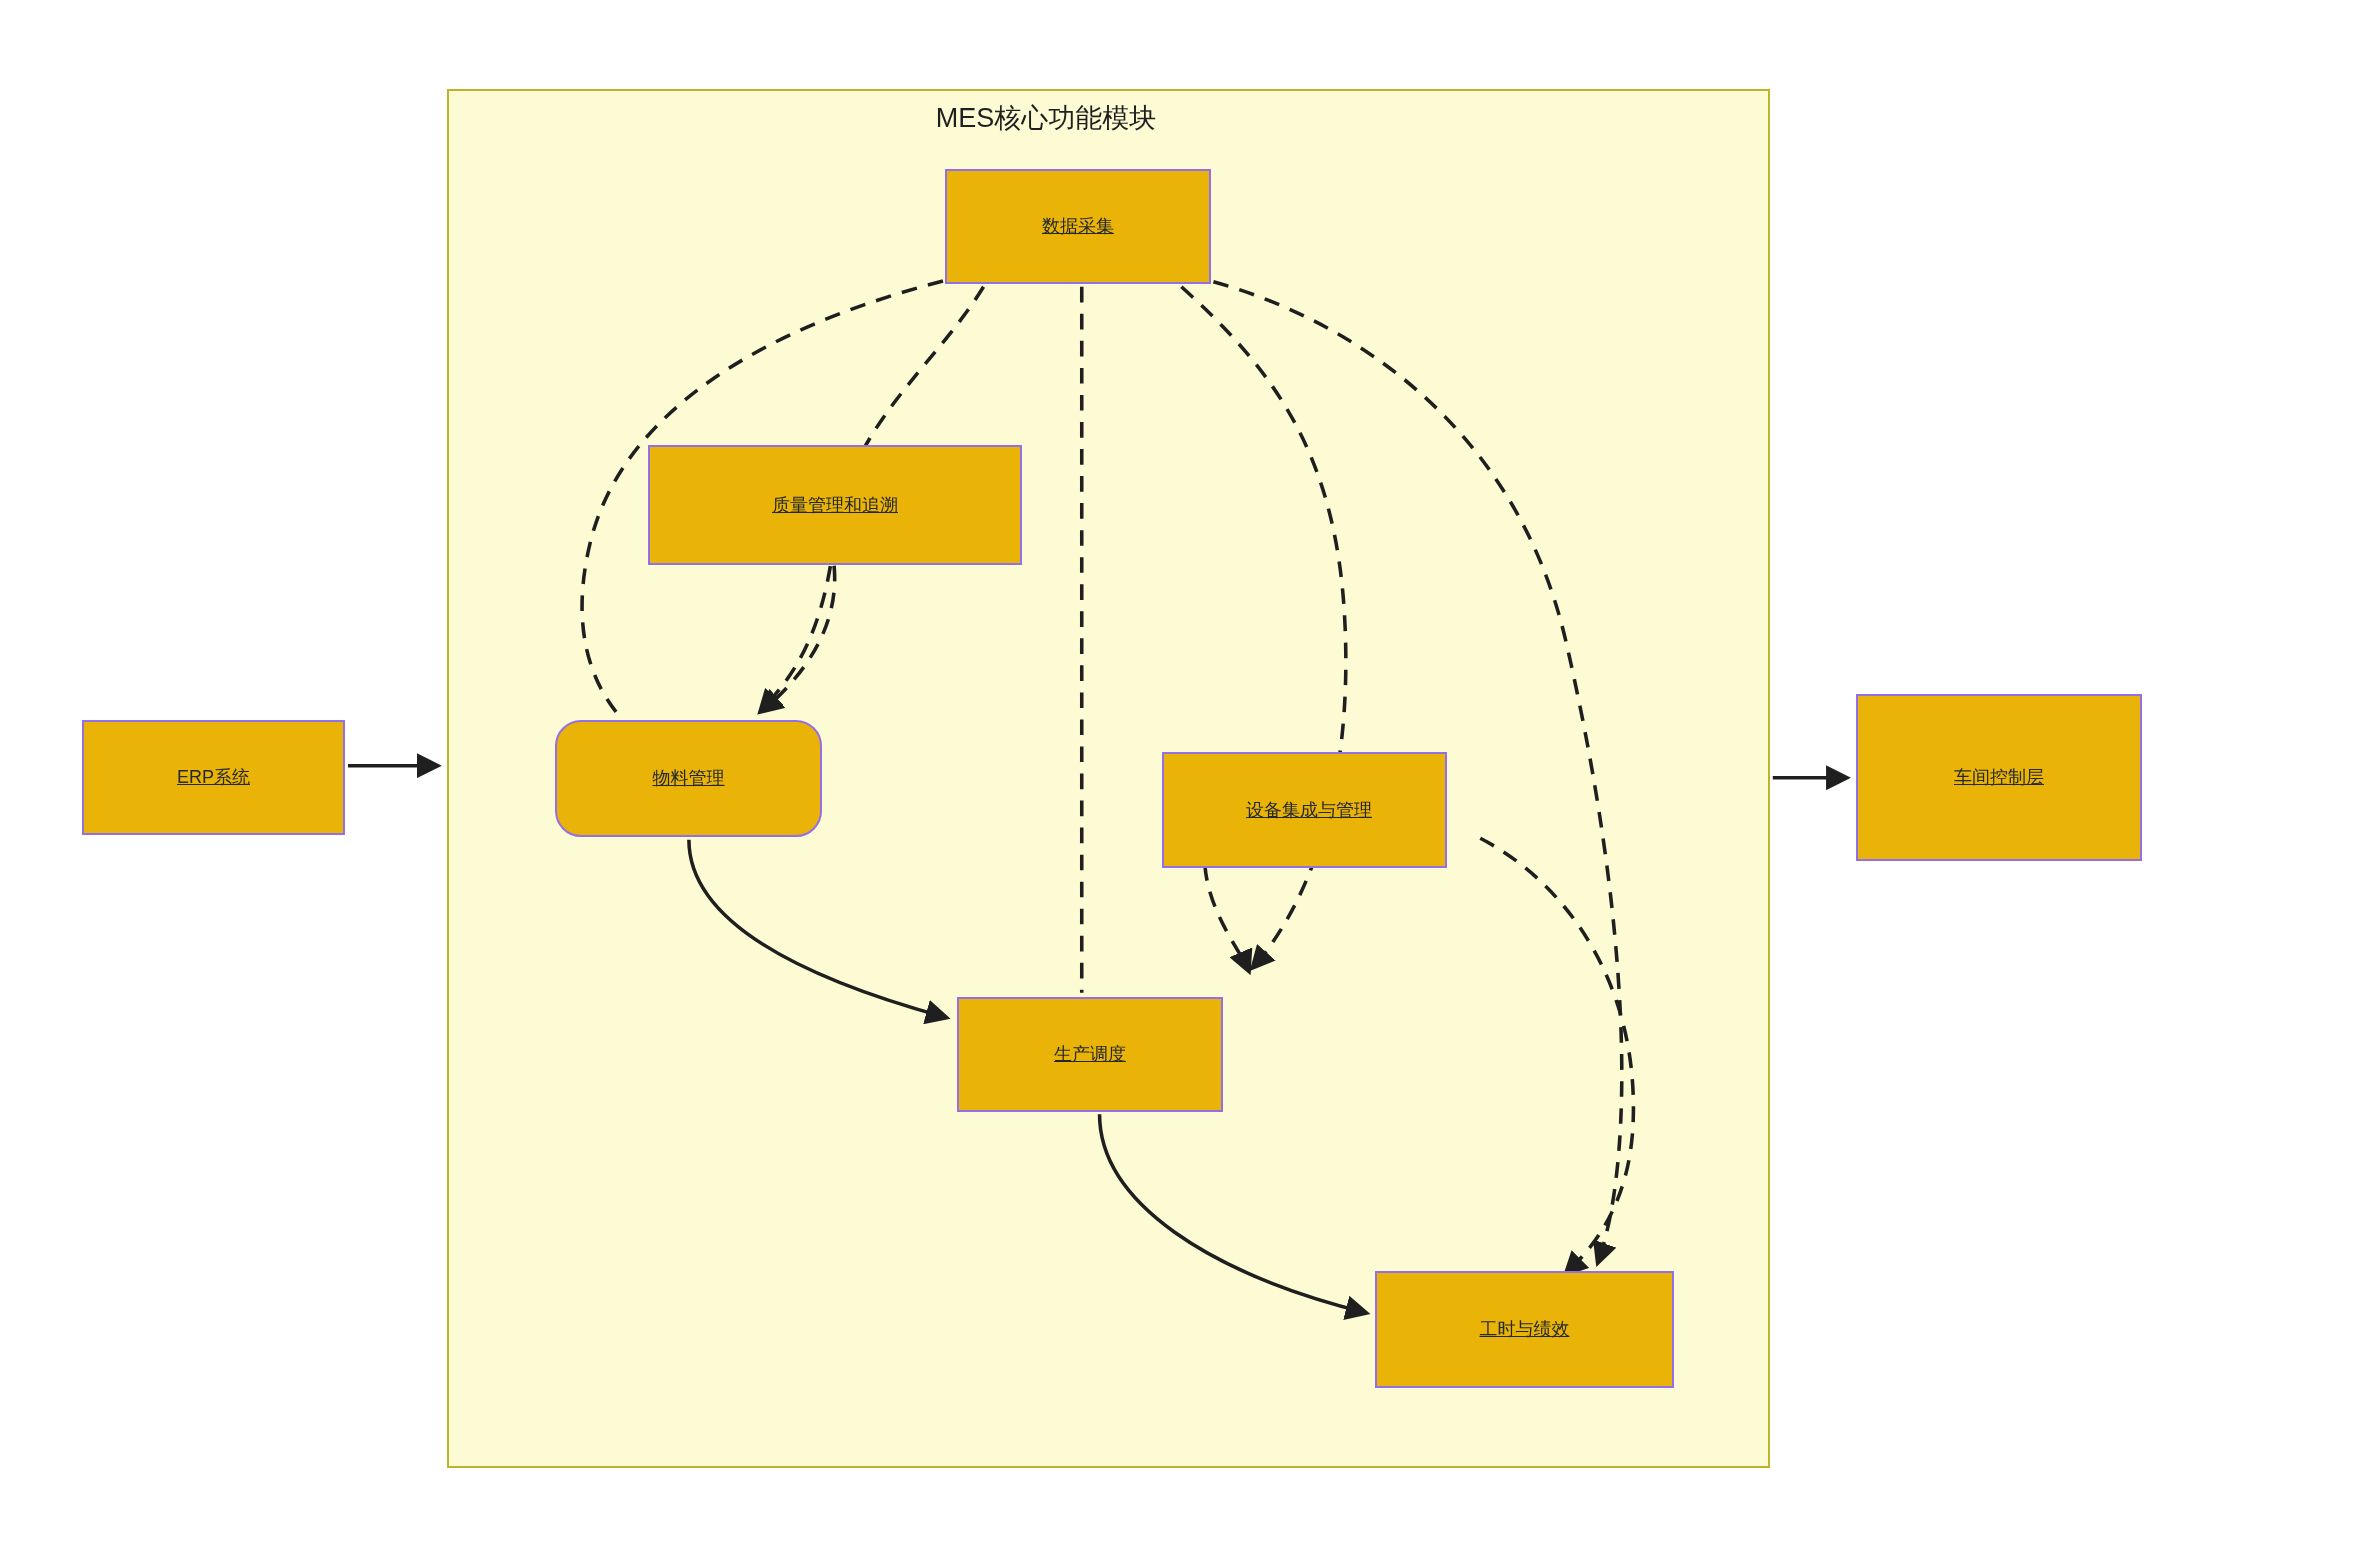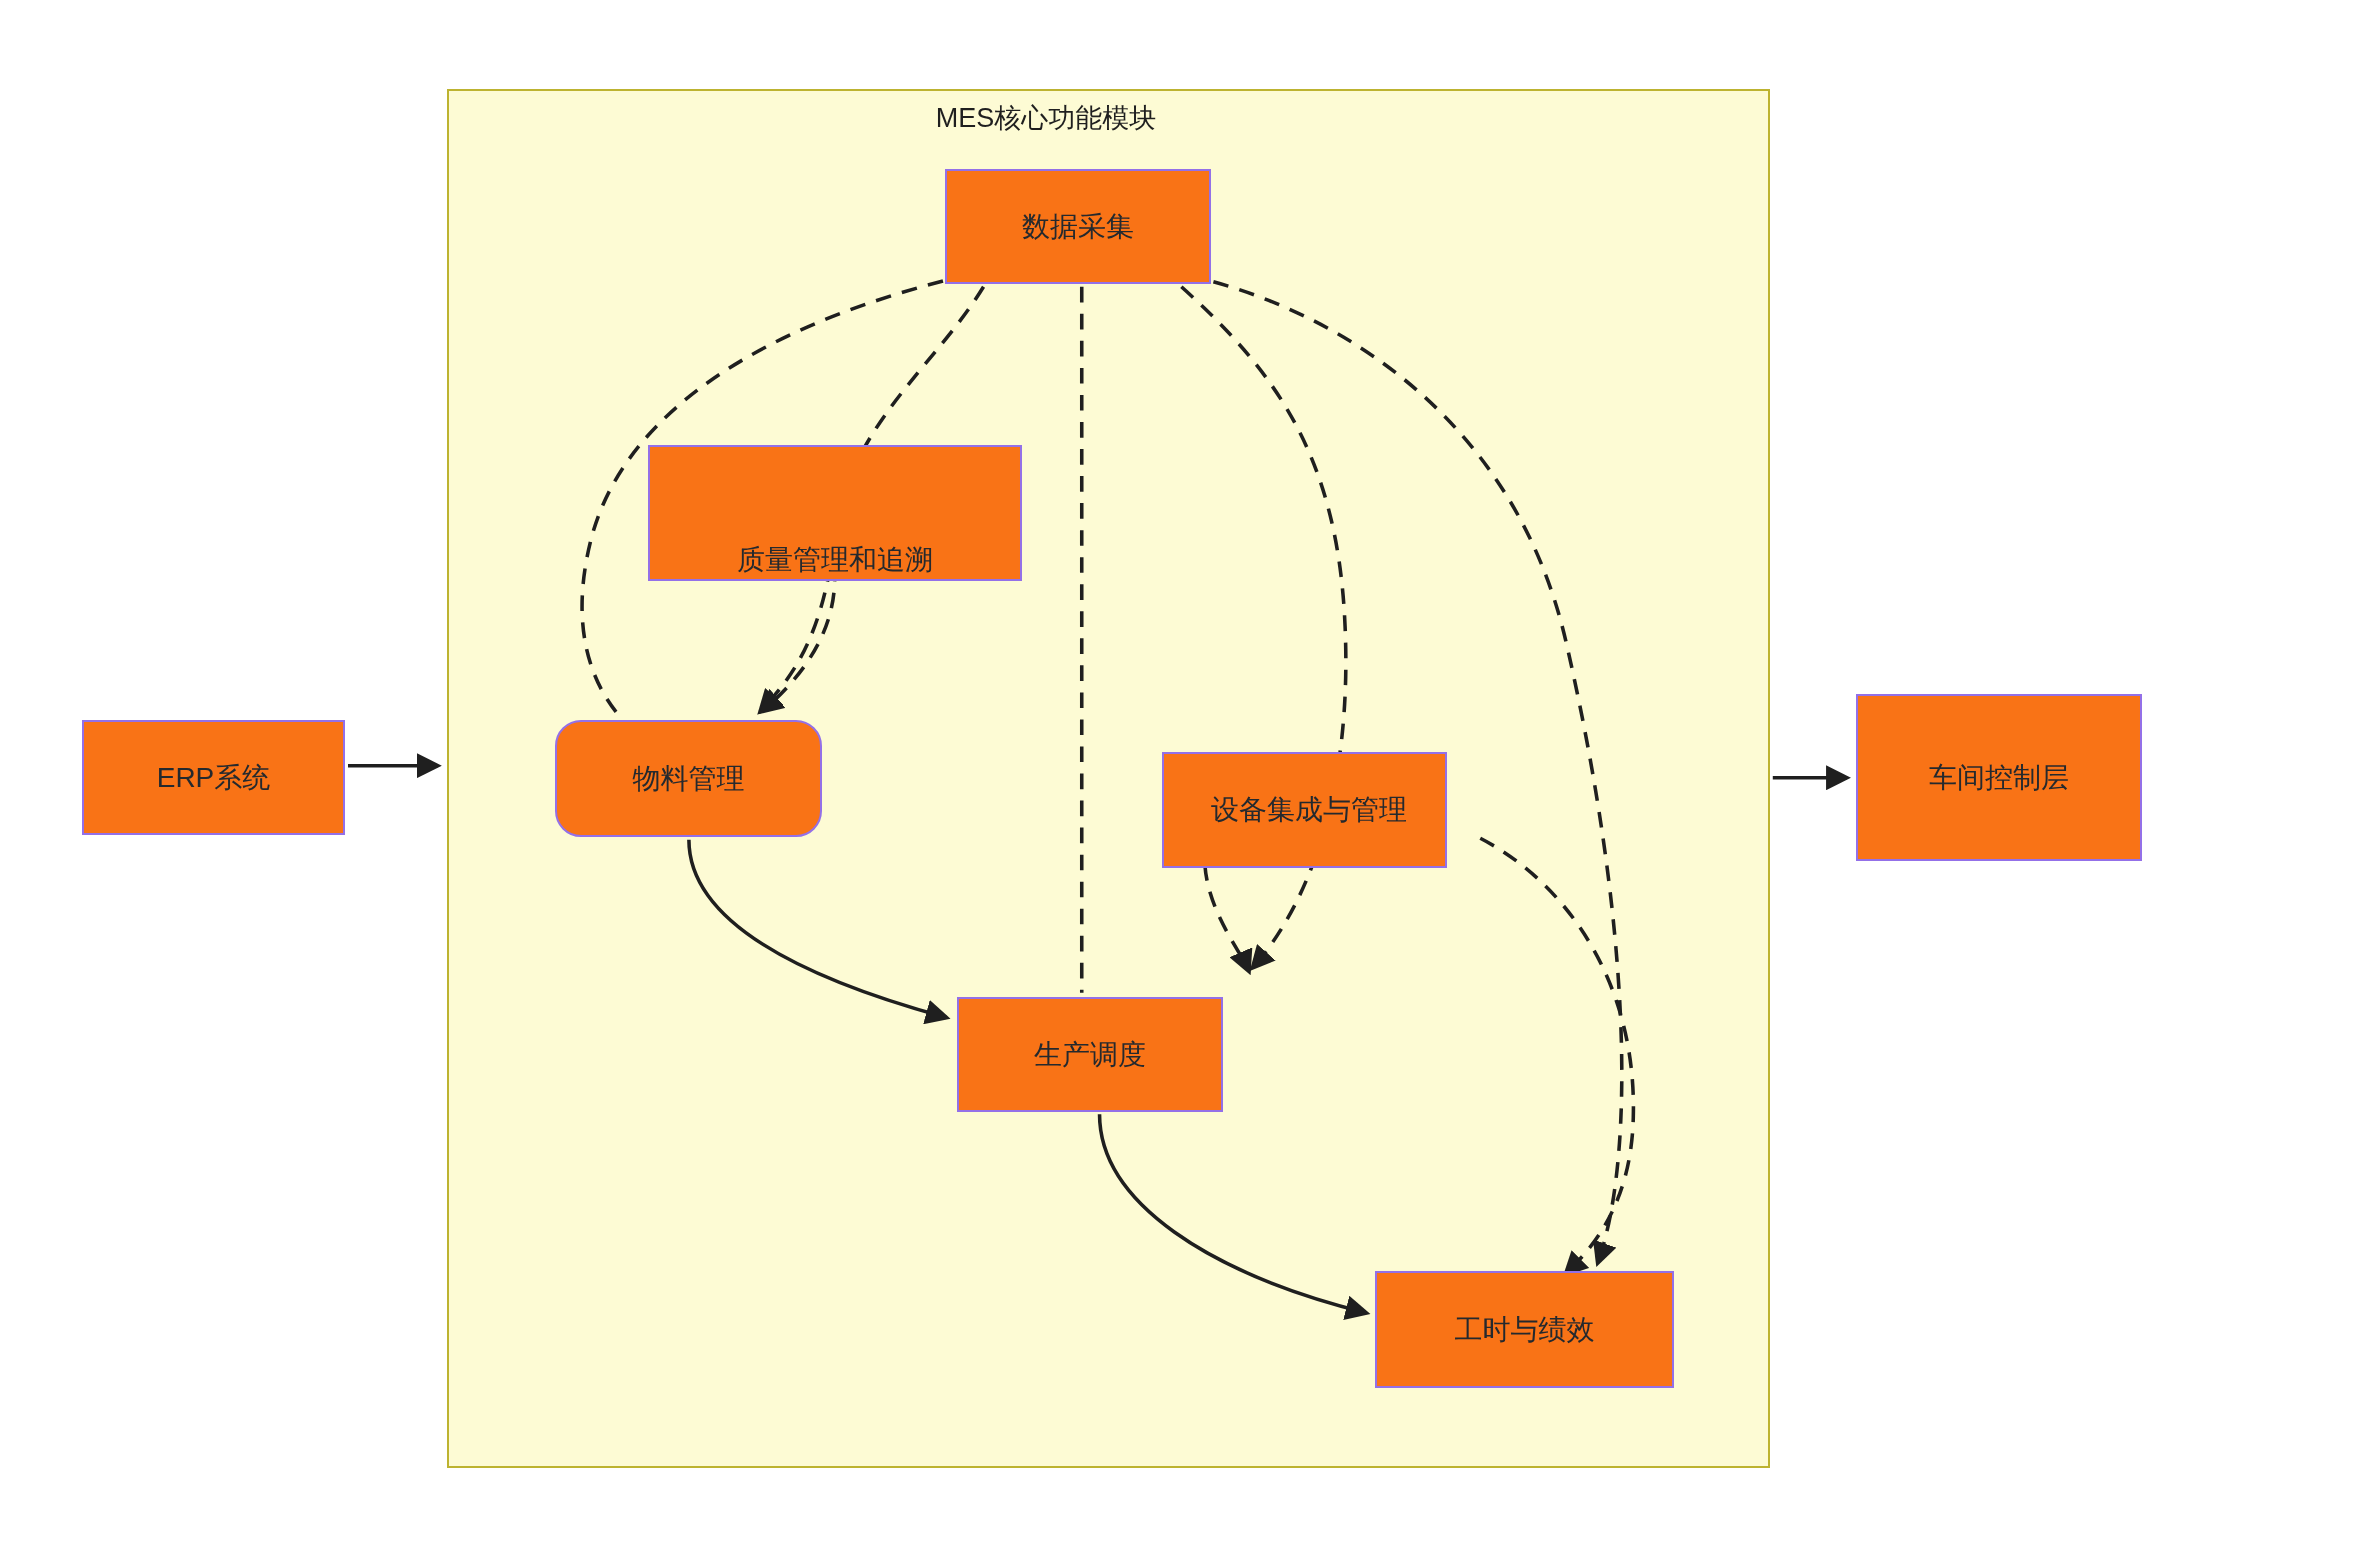--- a/index.html
+++ b/index.html
@@ -13,9 +13,9 @@
                  transform:translateX(-50%);}
 
   .node{position:absolute;box-sizing:border-box;
-        background:#f97316;border:2.8px solid #9370e8;
+        background:#eab308;border:2.8px solid #9370e8;
         display:flex;align-items:center;justify-content:center;
-        text-align:center;color:#24292e;font-size:28px;line-height:1.35;}
+        text-align:center;color:#24292e;font-size:18px;line-height:1.35;text-decoration:underline;}
   .node span{display:block;}
 
   svg#edges{position:absolute;left:0;top:0;width:2377px;height:1552px;overflow:visible;}

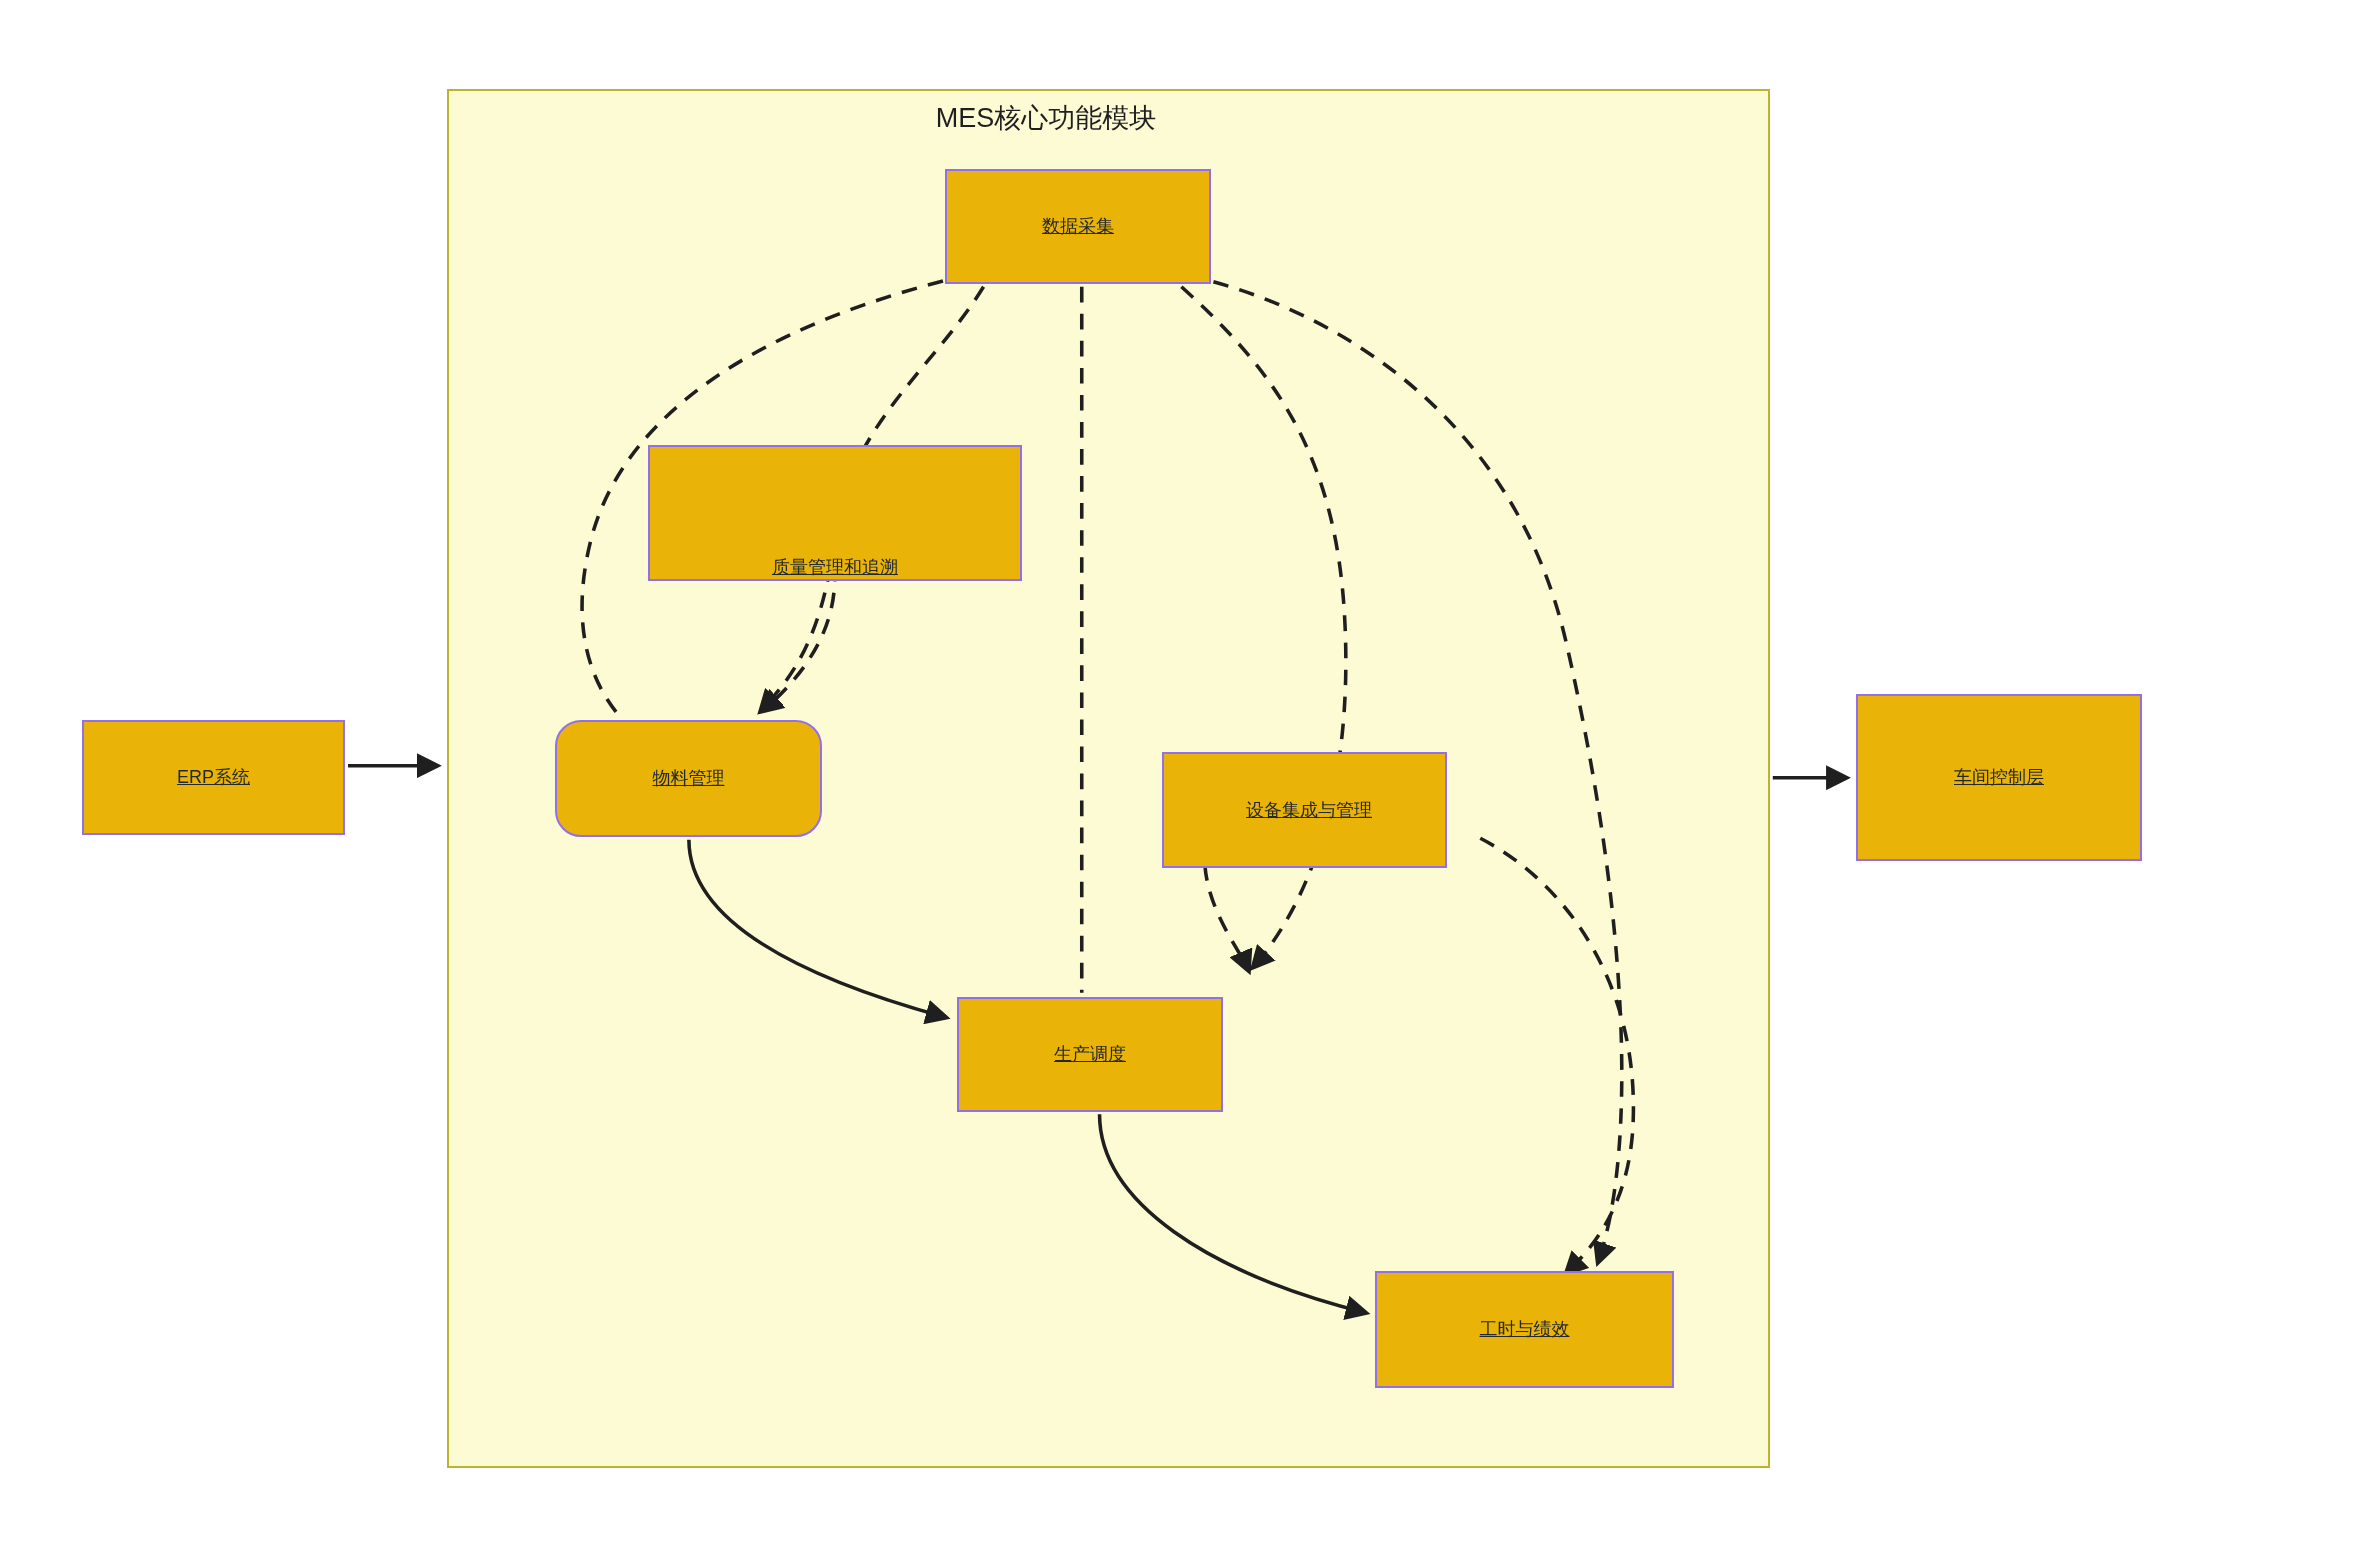--- a/index.html
+++ b/index.html
@@ -70,7 +70,7 @@
     <span>数据采集</span>
   </div>
 
-  <div class="node" style="left:648px;top:445px;width:374px;height:136px;align-items:flex-end;">
+  <div class="node" style="left:648px;top:445px;width:374px;height:120px;">
     <span>质量管理和追溯</span>
   </div>
 

